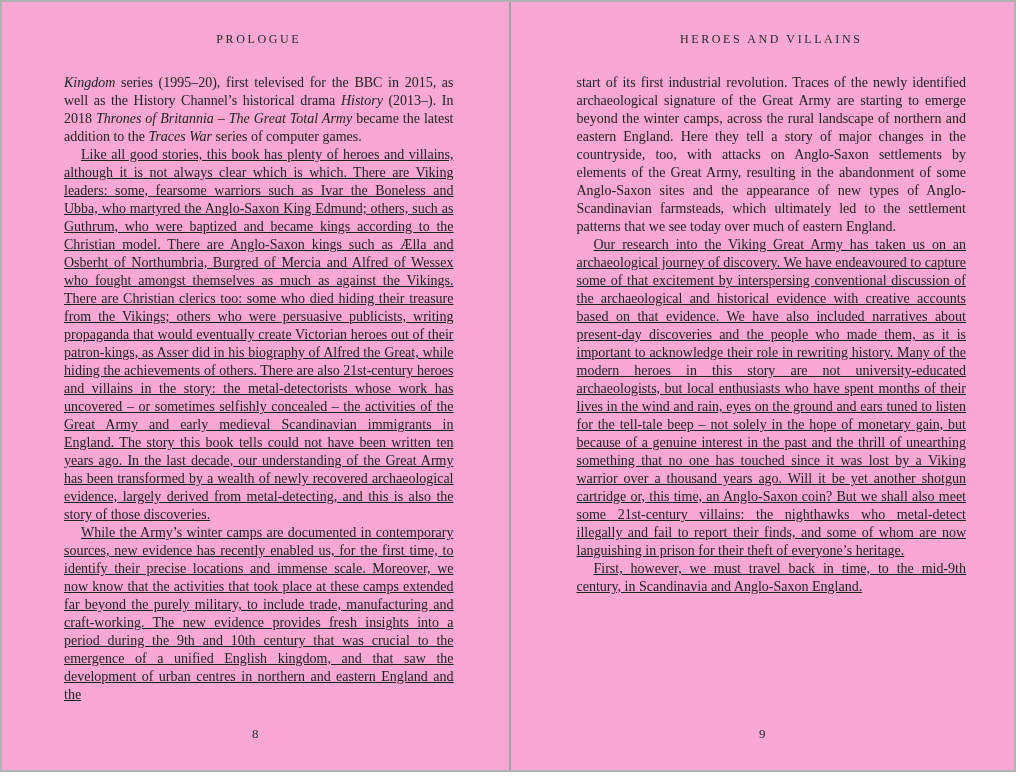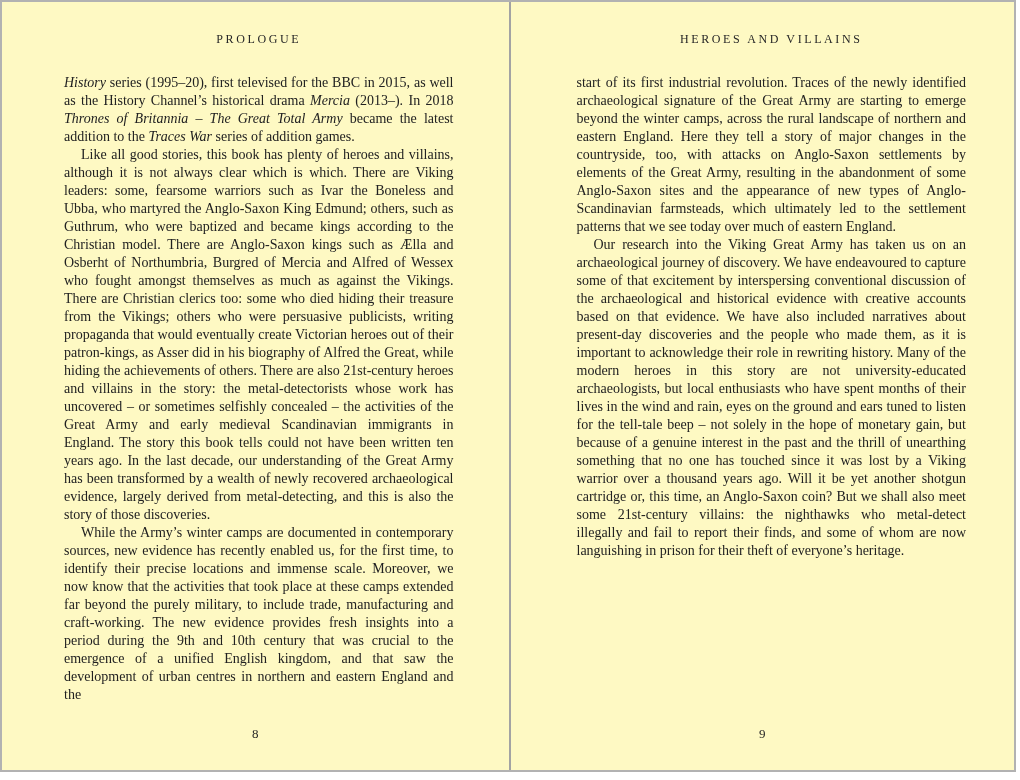--- a/index.html
+++ b/index.html
@@ -25,7 +25,7 @@
     position: relative;
     flex: 1 1 0;
     height: 100%;
-    background: #fef9c3;
+    background: #f9a8d4;
     box-sizing: border-box;
   }
   .page.left  { padding: 0 55px 0 62px; }

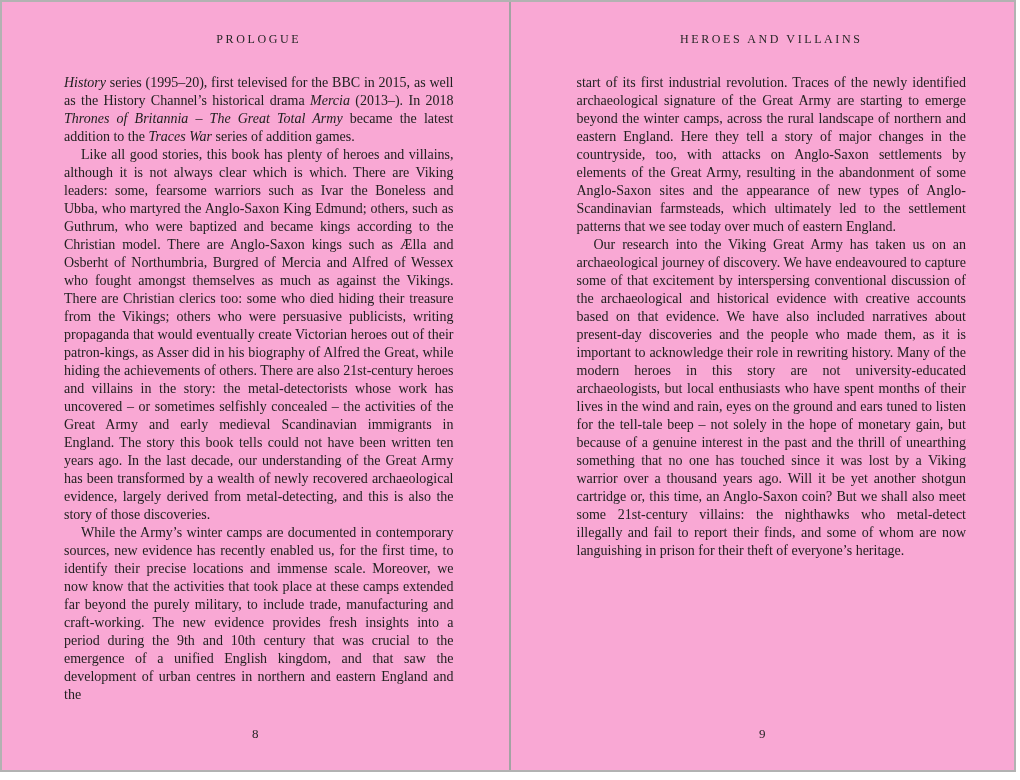--- a/index.html
+++ b/index.html
@@ -73,7 +73,7 @@
   <div class="page left">
     <div class="running-header">PROLOGUE</div>
     <div class="text-block">
-        <p><i>History</i><span> series (1995–20), first televised for the BBC in 2015, as well as the History Channel’s historical drama </span><i>Mercia</i><span> (2013–). In 2018 </span><i>Thrones of Britannia – The Great Total Army</i><span> became the latest addition to the </span><i>Traces War</i><span> series of addition games.</span></p>
+        <p><i>Kingdom</i><span> series (1995–20), first televised for the BBC in 2015, as well as the History Channel’s historical drama </span><i>Mercia</i><span> (2013–). In 2018 </span><i>Thrones of Britannia – The Great Total Army</i><span> became the latest addition to the </span><i>Traces War</i><span> series of addition games.</span></p>
         <p class="indent"><span>Like all good stories, this book has plenty of heroes and villains, although it is not always clear which is which. There are Viking leaders: some, fearsome warriors such as Ivar the Boneless and Ubba, who martyred the Anglo-Saxon King Edmund; others, such as Guthrum, who were baptized and became kings according to the Christian model. There are Anglo-Saxon kings such as Ælla and Osberht of Northumbria, Burgred of Mercia and Alfred of Wessex who fought amongst themselves as much as against the Vikings. There are Christian clerics too: some who died hiding their treasure from the Vikings; others who were persuasive publicists, writing propaganda that would eventually create Victorian heroes out of their patron-kings, as Asser did in his biography of Alfred the Great, while hiding the achievements of others. There are also 21st-century heroes and villains in the story: the metal-detectorists whose work has uncovered – or sometimes selfishly concealed – the activities of the Great Army and early medieval Scandinavian immigrants in England. The story this book tells could not have been written ten years ago. In the last decade, our understanding of the Great Army has been transformed by a wealth of newly recovered archaeological evidence, largely derived from metal-detecting, and this is also the story of those discoveries.</span></p>
         <p class="indent justify-last"><span>While the Army’s winter camps are documented in contemporary sources, new evidence has recently enabled us, for the first time, to identify their precise locations and immense scale. Moreover, we now know that the activities that took place at these camps extended far beyond the purely military, to include trade, manufacturing and craft-working. The new evidence provides fresh insights into a period during the 9th and 10th century that was crucial to the emergence of a unified English kingdom, and that saw the development of urban centres in northern and eastern England and the</span></p>
       </div>

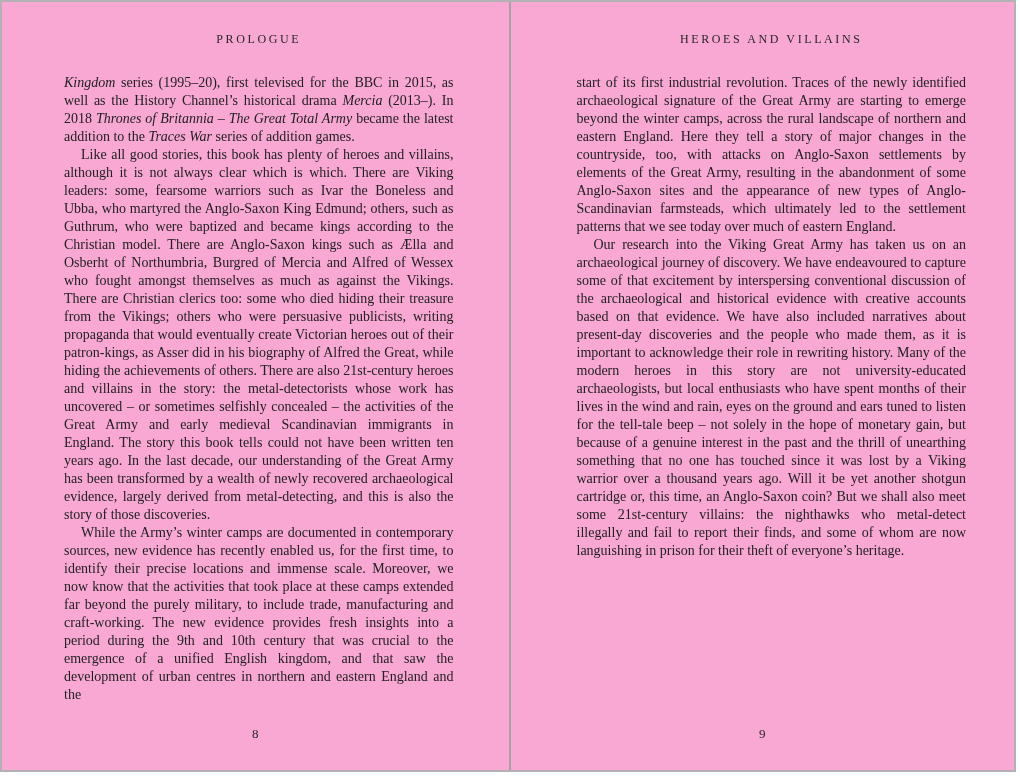--- a/index.html
+++ b/index.html
@@ -73,7 +73,7 @@
   <div class="page left">
     <div class="running-header">PROLOGUE</div>
     <div class="text-block">
-        <p><i>Kingdom</i><span> series (1995–20), first televised for the BBC in 2015, as well as the History Channel’s historical drama </span><i>Mercia</i><span> (2013–). In 2018 </span><i>Thrones of Britannia – The Great Total Army</i><span> became the latest addition to the </span><i>Traces War</i><span> series of addition games.</span></p>
+        <p><i>Kingdom</i><span> series (1995–20), first televised for the BBC in 2015, as well as the History Channel’s historical drama </span><i>History</i><span> (2013–). In 2018 </span><i>Thrones of Britannia – The Great Total Army</i><span> became the latest addition to the </span><i>Traces War</i><span> series of addition games.</span></p>
         <p class="indent"><span>Like all good stories, this book has plenty of heroes and villains, although it is not always clear which is which. There are Viking leaders: some, fearsome warriors such as Ivar the Boneless and Ubba, who martyred the Anglo-Saxon King Edmund; others, such as Guthrum, who were baptized and became kings according to the Christian model. There are Anglo-Saxon kings such as Ælla and Osberht of Northumbria, Burgred of Mercia and Alfred of Wessex who fought amongst themselves as much as against the Vikings. There are Christian clerics too: some who died hiding their treasure from the Vikings; others who were persuasive publicists, writing propaganda that would eventually create Victorian heroes out of their patron-kings, as Asser did in his biography of Alfred the Great, while hiding the achievements of others. There are also 21st-century heroes and villains in the story: the metal-detectorists whose work has uncovered – or sometimes selfishly concealed – the activities of the Great Army and early medieval Scandinavian immigrants in England. The story this book tells could not have been written ten years ago. In the last decade, our understanding of the Great Army has been transformed by a wealth of newly recovered archaeological evidence, largely derived from metal-detecting, and this is also the story of those discoveries.</span></p>
         <p class="indent justify-last"><span>While the Army’s winter camps are documented in contemporary sources, new evidence has recently enabled us, for the first time, to identify their precise locations and immense scale. Moreover, we now know that the activities that took place at these camps extended far beyond the purely military, to include trade, manufacturing and craft-working. The new evidence provides fresh insights into a period during the 9th and 10th century that was crucial to the emergence of a unified English kingdom, and that saw the development of urban centres in northern and eastern England and the</span></p>
       </div>

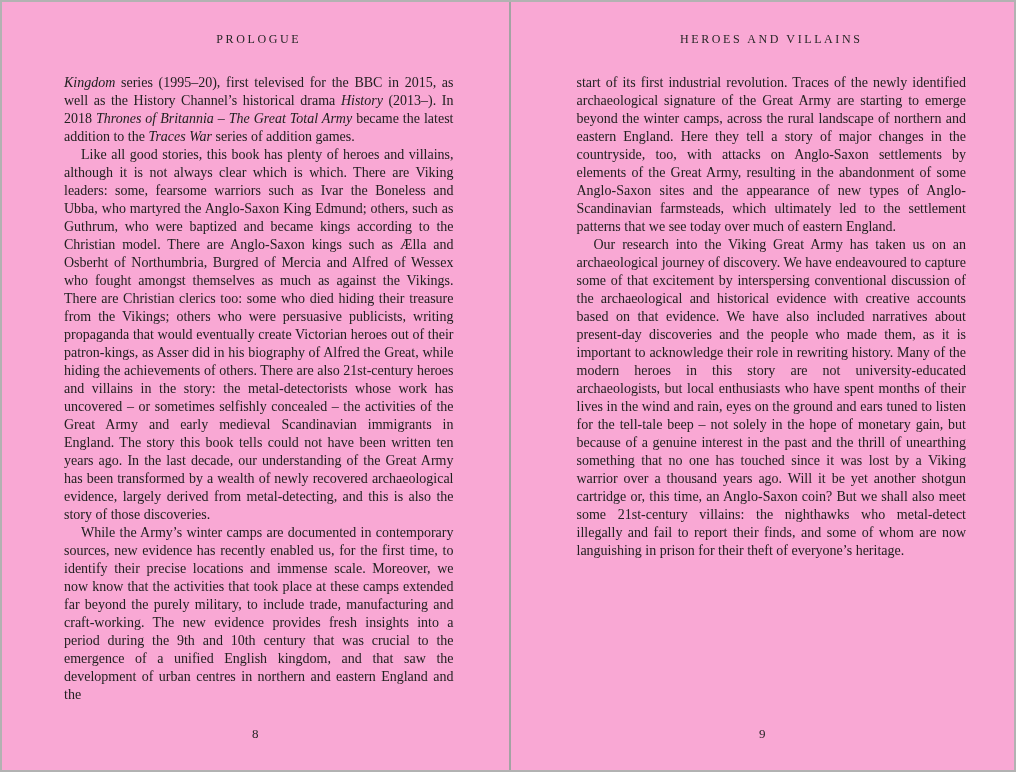--- a/index.html
+++ b/index.html
@@ -73,7 +73,7 @@
   <div class="page left">
     <div class="running-header">PROLOGUE</div>
     <div class="text-block">
-        <p><i>Kingdom</i><span> series (1995–20), first televised for the BBC in 2015, as well as the History Channel’s historical drama </span><i>History</i><span> (2013–). In 2018 </span><i>Thrones of Britannia – The Great Total Army</i><span> became the latest addition to the </span><i>Traces War</i><span> series of addition games.</span></p>
+        <p><i>Kingdom</i><span> series (1995–20), first televised for the BBC in 2015, as well as the History Channel’s historical drama </span><i>History</i><span> (2013–). In 2018 </span><i>Thrones of Britannia – The Great Total Army</i><span> became the latest addition to the </span><i>Traces War</i><span> series of computer games.</span></p>
         <p class="indent"><span>Like all good stories, this book has plenty of heroes and villains, although it is not always clear which is which. There are Viking leaders: some, fearsome warriors such as Ivar the Boneless and Ubba, who martyred the Anglo-Saxon King Edmund; others, such as Guthrum, who were baptized and became kings according to the Christian model. There are Anglo-Saxon kings such as Ælla and Osberht of Northumbria, Burgred of Mercia and Alfred of Wessex who fought amongst themselves as much as against the Vikings. There are Christian clerics too: some who died hiding their treasure from the Vikings; others who were persuasive publicists, writing propaganda that would eventually create Victorian heroes out of their patron-kings, as Asser did in his biography of Alfred the Great, while hiding the achievements of others. There are also 21st-century heroes and villains in the story: the metal-detectorists whose work has uncovered – or sometimes selfishly concealed – the activities of the Great Army and early medieval Scandinavian immigrants in England. The story this book tells could not have been written ten years ago. In the last decade, our understanding of the Great Army has been transformed by a wealth of newly recovered archaeological evidence, largely derived from metal-detecting, and this is also the story of those discoveries.</span></p>
         <p class="indent justify-last"><span>While the Army’s winter camps are documented in contemporary sources, new evidence has recently enabled us, for the first time, to identify their precise locations and immense scale. Moreover, we now know that the activities that took place at these camps extended far beyond the purely military, to include trade, manufacturing and craft-working. The new evidence provides fresh insights into a period during the 9th and 10th century that was crucial to the emergence of a unified English kingdom, and that saw the development of urban centres in northern and eastern England and the</span></p>
       </div>

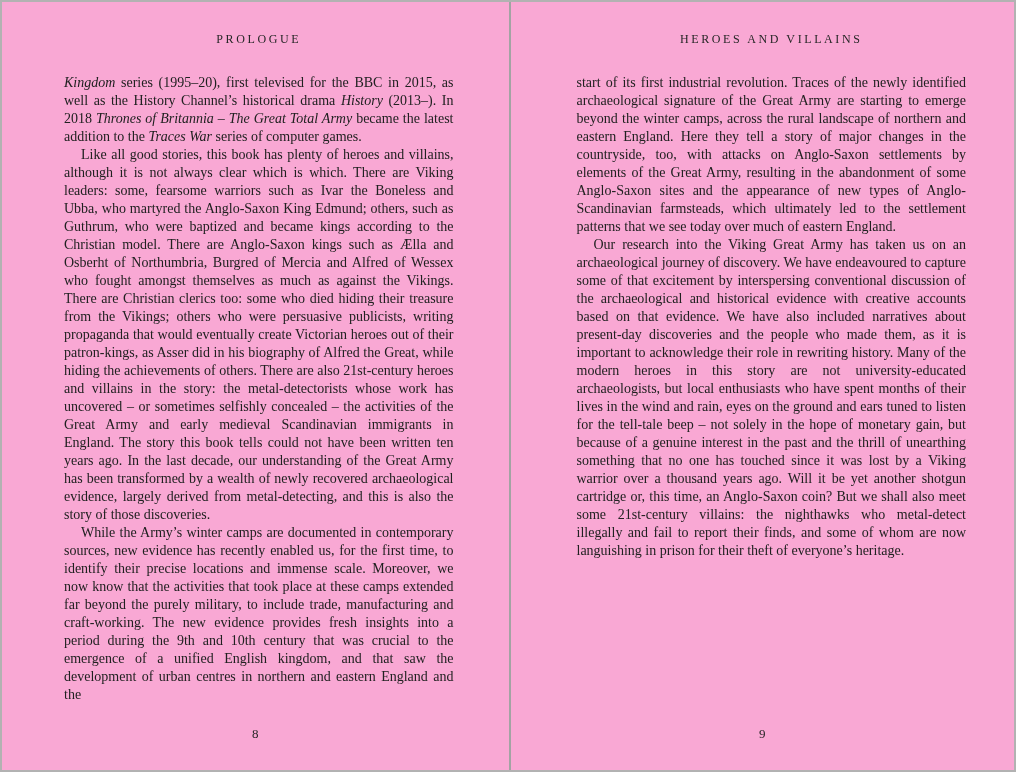--- a/index.html
+++ b/index.html
@@ -53,7 +53,7 @@
   .text-block p {
     margin: 0;
   }
-  .text-block p.indent { text-indent: 17px; }
+  .text-block p.indent { text-indent: 17px; text-decoration: underline; }
   .text-block p.justify-last { text-align-last: justify; }
   .page-number {
     position: absolute;

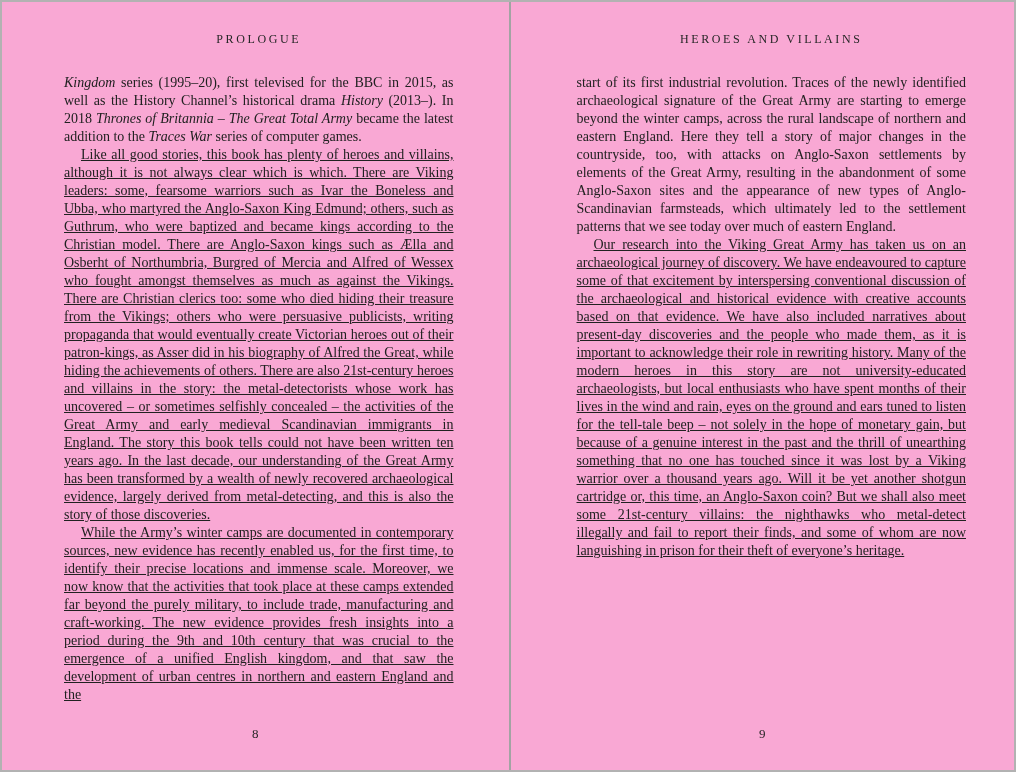--- a/index.html
+++ b/index.html
@@ -87,6 +87,7 @@
     <div class="text-block">
         <p><span>start of its first industrial revolution. Traces of the newly identified archaeological signature of the Great Army are starting to emerge beyond the winter camps, across the rural landscape of northern and eastern England. Here they tell a story of major changes in the countryside, too, with attacks on Anglo-Saxon settlements by elements of the Great Army, resulting in the abandonment of some Anglo-Saxon sites and the appearance of new types of Anglo-Scandinavian farmsteads, which ultimately led to the settlement patterns that we see today over much of eastern England.</span></p>
         <p class="indent"><span>Our research into the Viking Great Army has taken us on an archaeological journey of discovery. We have endeavoured to capture some of that excitement by interspersing conventional discussion of the archaeological and historical evidence with creative accounts based on that evidence. We have also included narratives about present-day discoveries and the people who made them, as it is important to acknowledge their role in rewriting history. Many of the modern heroes in this story are not university-educated archaeologists, but local enthusiasts who have spent months of their lives in the wind and rain, eyes on the ground and ears tuned to listen for the tell-tale beep – not solely in the hope of monetary gain, but because of a genuine interest in the past and the thrill of unearthing something that no one has touched since it was lost by a Viking warrior over a thousand years ago. Will it be yet another shotgun cartridge or, this time, an Anglo-Saxon coin? But we shall also meet some 21st-century villains: the nighthawks who metal-detect illegally and fail to report their finds, and some of whom are now languishing in prison for their theft of everyone’s heritage.</span></p>
+        <p class="indent"><span>First, however, we must travel back in time, to the mid-9th century, in Scandinavia and Anglo-Saxon England.</span></p>
       </div>
     <div class="page-number">9</div>
   </div>

